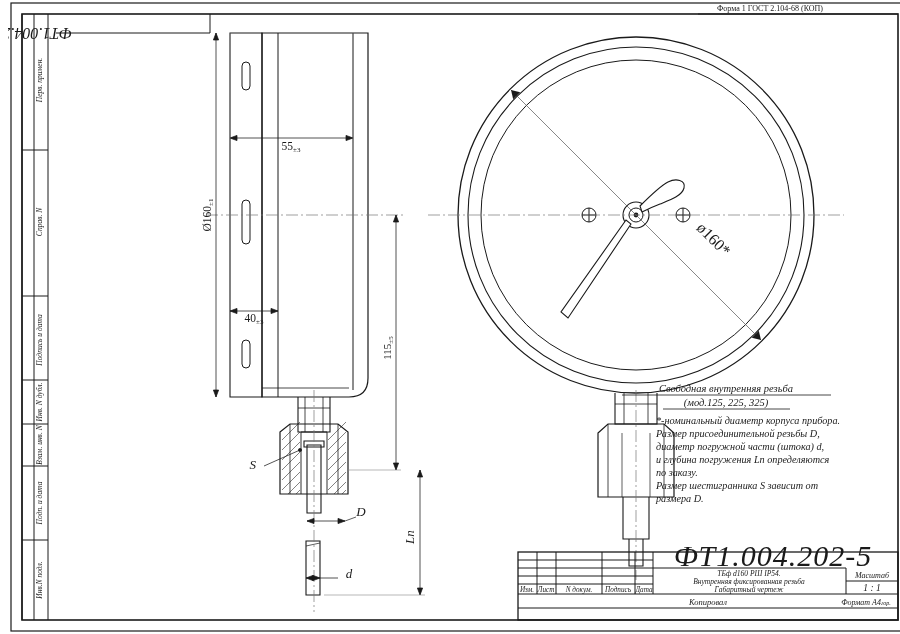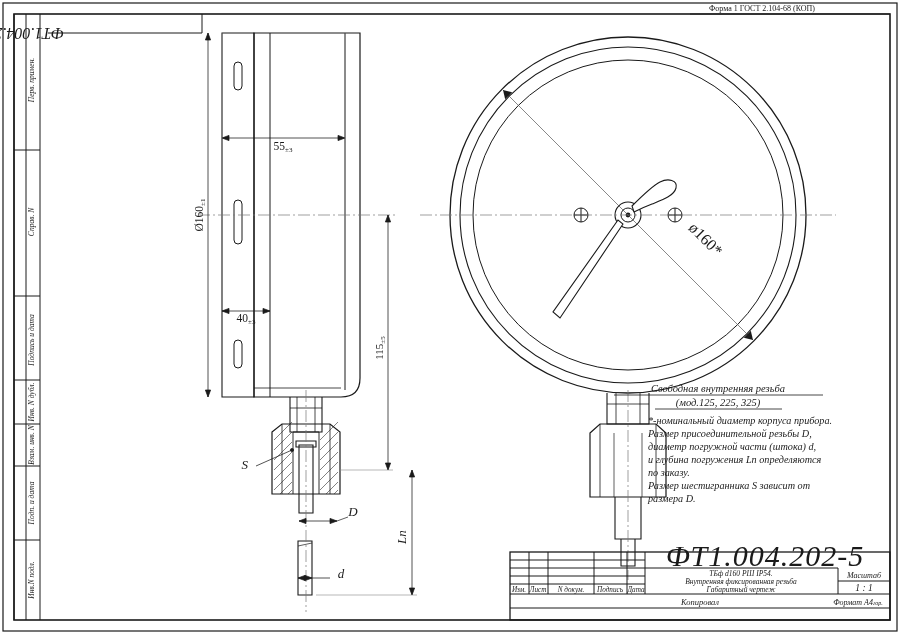--- a/index.html
+++ b/index.html
@@ -5,7 +5,7 @@
   html,body{margin:0;padding:0;background:#fff;}
   body{width:900px;height:634px;position:relative;overflow:hidden;
        font-family:"Liberation Serif",serif;color:#000;}
-  .sheet{position:absolute;left:0;top:0;width:753px;height:634px;}
+  .sheet{position:absolute;left:8px;top:0;width:753px;height:634px;}
   svg{display:block;}
   .t{font-family:"Liberation Serif",serif;fill:#1a1a1a;}
   .it{font-style:italic;}

